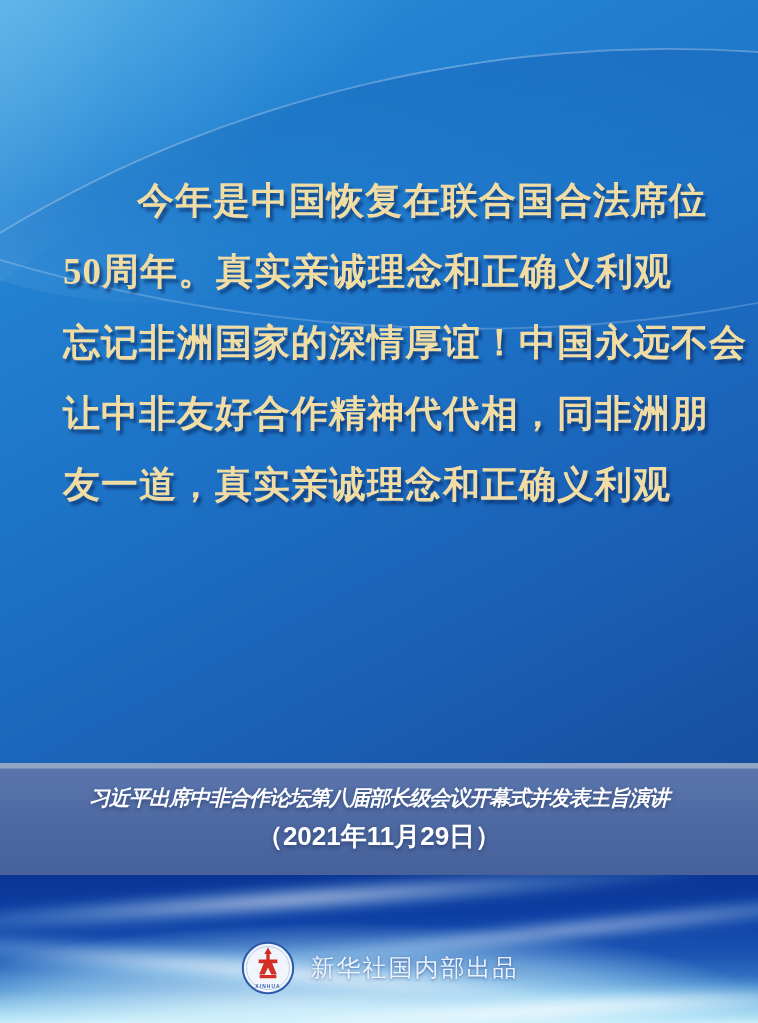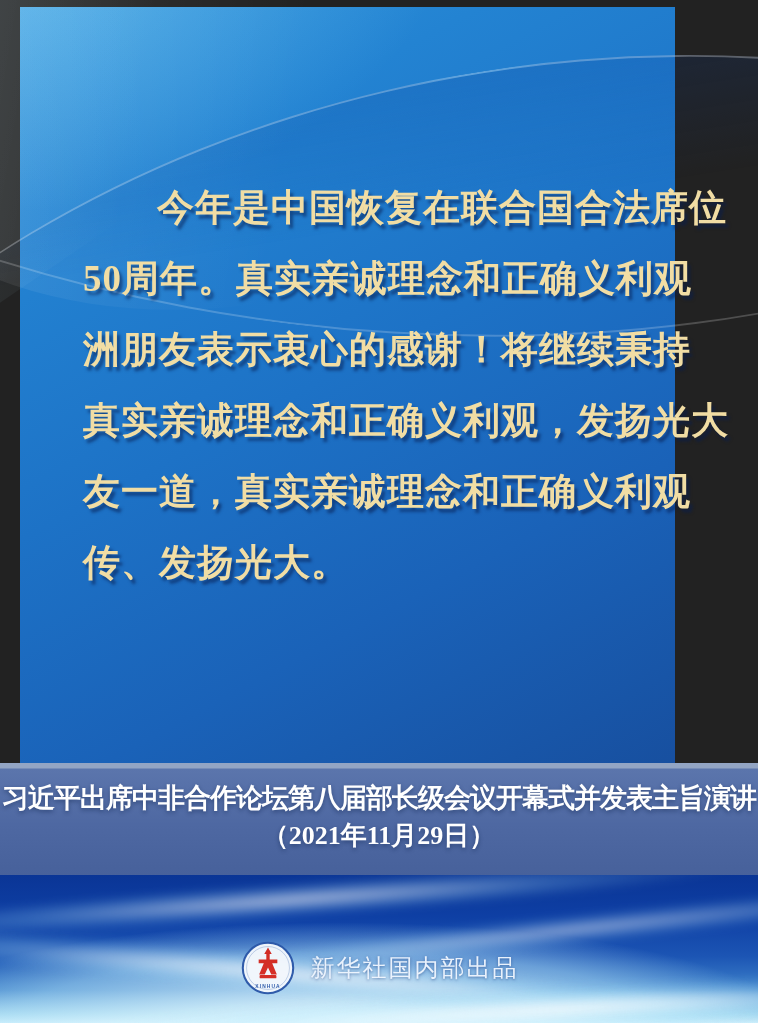--- a/index.html
+++ b/index.html
@@ -13,11 +13,10 @@
 
   
   .main-bg{
-    position:absolute;left:0;top:7px;width:655px;height:763px;
+    position:absolute;left:0;top:0;width:758px;height:763px;
     background:
       radial-gradient(ellipse 760px 480px at -6% -12%, rgba(130,210,248,.55), rgba(130,210,248,0) 62%),
       linear-gradient(152deg,#2f94db 0%,#2383d2 22%,#1d72c6 48%,#1a62b8 72%,#174f9f 100%);
-    margin-left: 20px;
   }
   .wedge,.arc{position:absolute;pointer-events:none;}
   .w1{

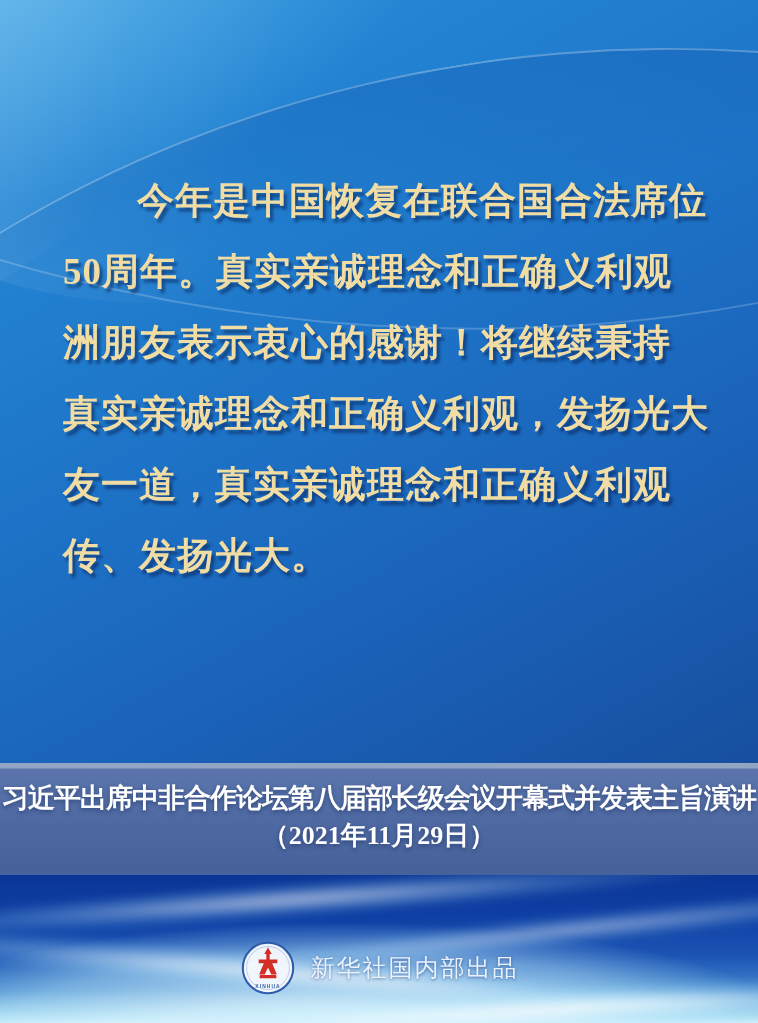--- a/index.html
+++ b/index.html
@@ -115,7 +115,7 @@
     <div class="speech">
       <div class="line indent">今年是中国恢复在联合国合法席位</div>
       <div class="line">50周年。真实亲诚理念和正确义利观</div>
-      <div class="line">洲朋友表示衷心的感谢！将继续秉持</div>
+      <div class="line">忘记非洲国家的深情厚谊！中国永远不会</div>
       <div class="line">真实亲诚理念和正确义利观，发扬光大</div>
       <div class="line">友一道，真实亲诚理念和正确义利观</div>
       <div class="line">传、发扬光大。</div>

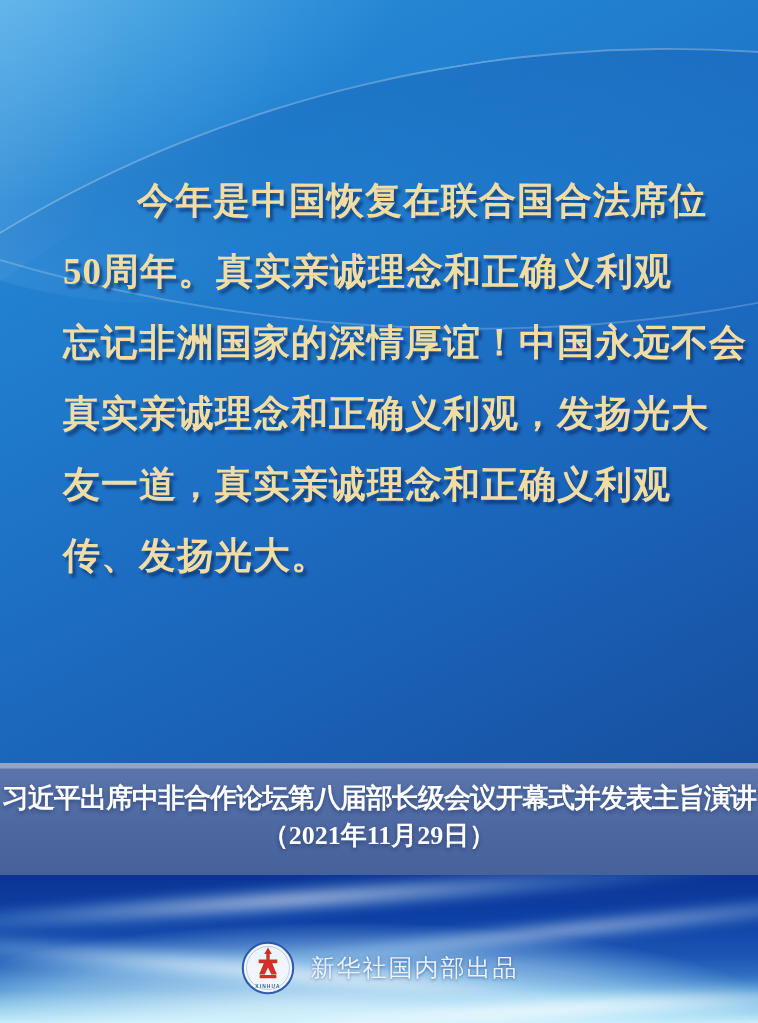--- a/index.html
+++ b/index.html
@@ -116,7 +116,7 @@
       <div class="line indent">今年是中国恢复在联合国合法席位</div>
       <div class="line">50周年。真实亲诚理念和正确义利观</div>
       <div class="line">忘记非洲国家的深情厚谊！中国永远不会</div>
-      <div class="line">真实亲诚理念和正确义利观，发扬光大</div>
+      <div class="line">让中非友好合作精神代代相，同非洲朋</div>
       <div class="line">友一道，真实亲诚理念和正确义利观</div>
       <div class="line">传、发扬光大。</div>
     </div>

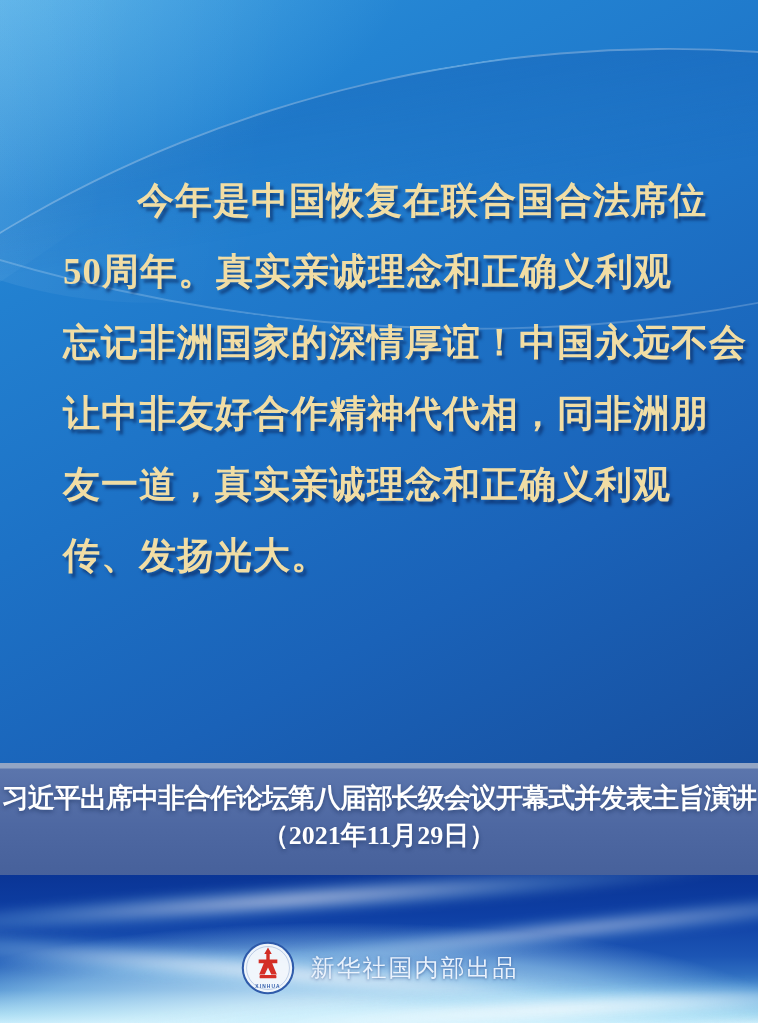--- a/index.html
+++ b/index.html
@@ -118,7 +118,6 @@
       <div class="line">忘记非洲国家的深情厚谊！中国永远不会</div>
       <div class="line">让中非友好合作精神代代相，同非洲朋</div>
       <div class="line">友一道，真实亲诚理念和正确义利观</div>
-      <div class="line">传、发扬光大。</div>
     </div>
   </section>
 

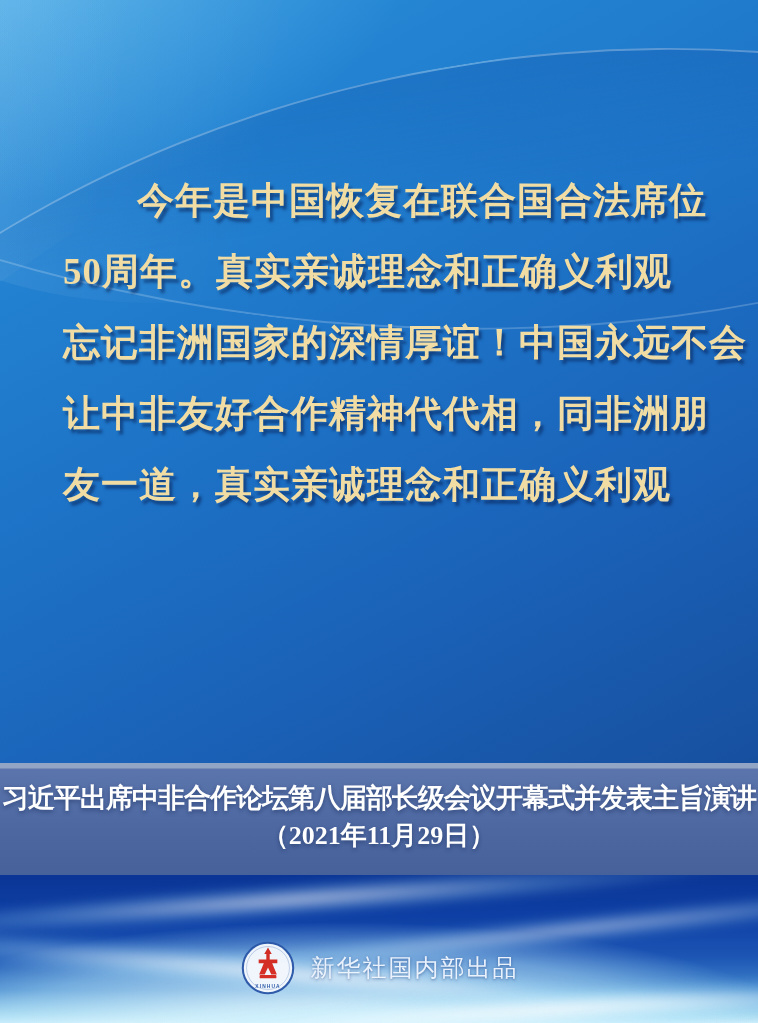--- a/index.html
+++ b/index.html
@@ -60,9 +60,10 @@
   }
   .caption-title{
     margin-top:19px;
-    font-size:27px;font-weight:bold;letter-spacing:-1px;
+    font-size:21px;font-weight:bold;letter-spacing:-1px;
     line-height:32px;white-space:nowrap;
     text-shadow:0 2px 4px rgba(10,30,70,.45);
+    font-style:italic;
   }
   .caption-date{
     margin-top:7px;

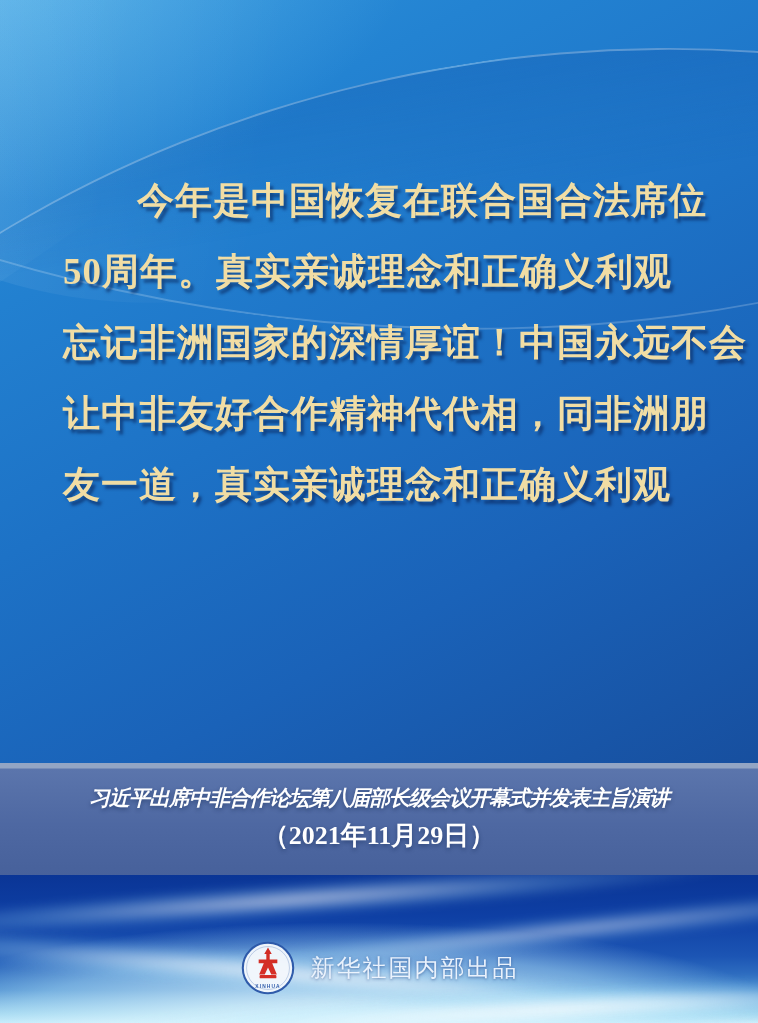--- a/index.html
+++ b/index.html
@@ -70,7 +70,6 @@
     font-size:26px;font-weight:bold;letter-spacing:0;
     line-height:30px;
     text-shadow:0 2px 4px rgba(10,30,70,.45);
-    font-family:Liberation Serif, serif;
   }
 
   

